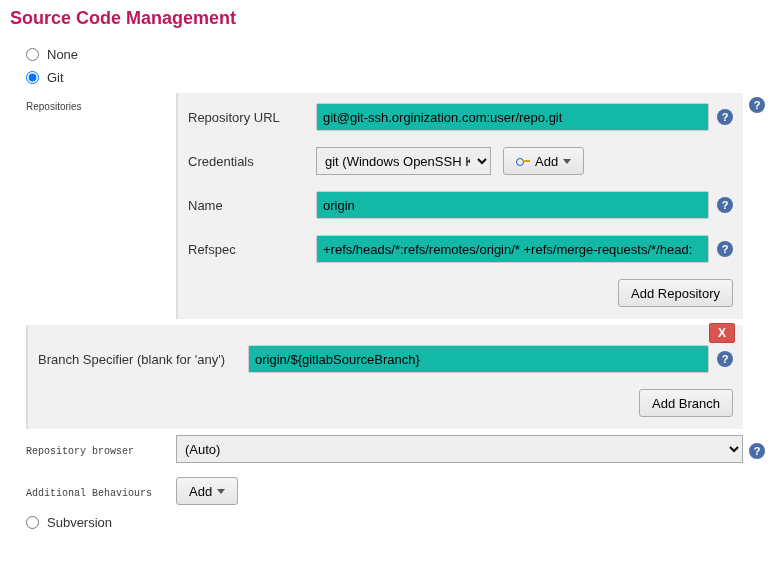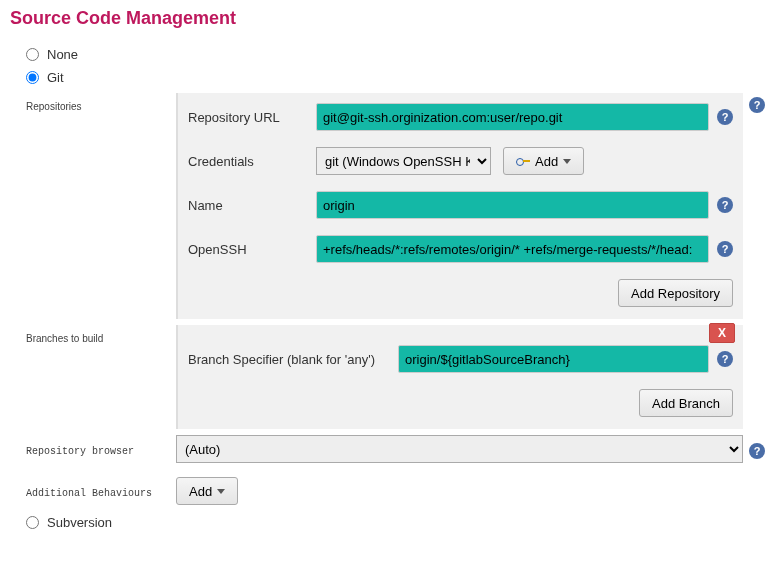--- a/index.html
+++ b/index.html
@@ -235,7 +235,7 @@
       </div>
 
       <div class="inner-row">
-        <div class="inner-label">OpenSSH</div>
+        <div class="inner-label">Refspec</div>
         <div class="inner-field">
           <input type="text" value="+refs/heads/*:refs/remotes/origin/* +refs/merge-requests/*/head:" style="">
           <div class="help-icon inner-help">?</div>

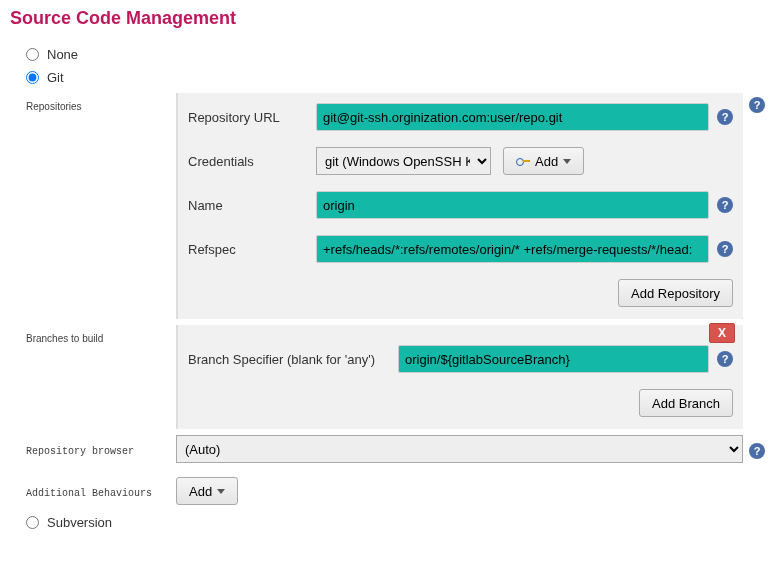--- a/index.html
+++ b/index.html
@@ -250,7 +250,6 @@
   </div>
 
   <div class="config-row">
-    <div class="config-label">Branches to build</div>
     <div class="group-box branch-box">
       <div class="delete-btn">X</div>
 

